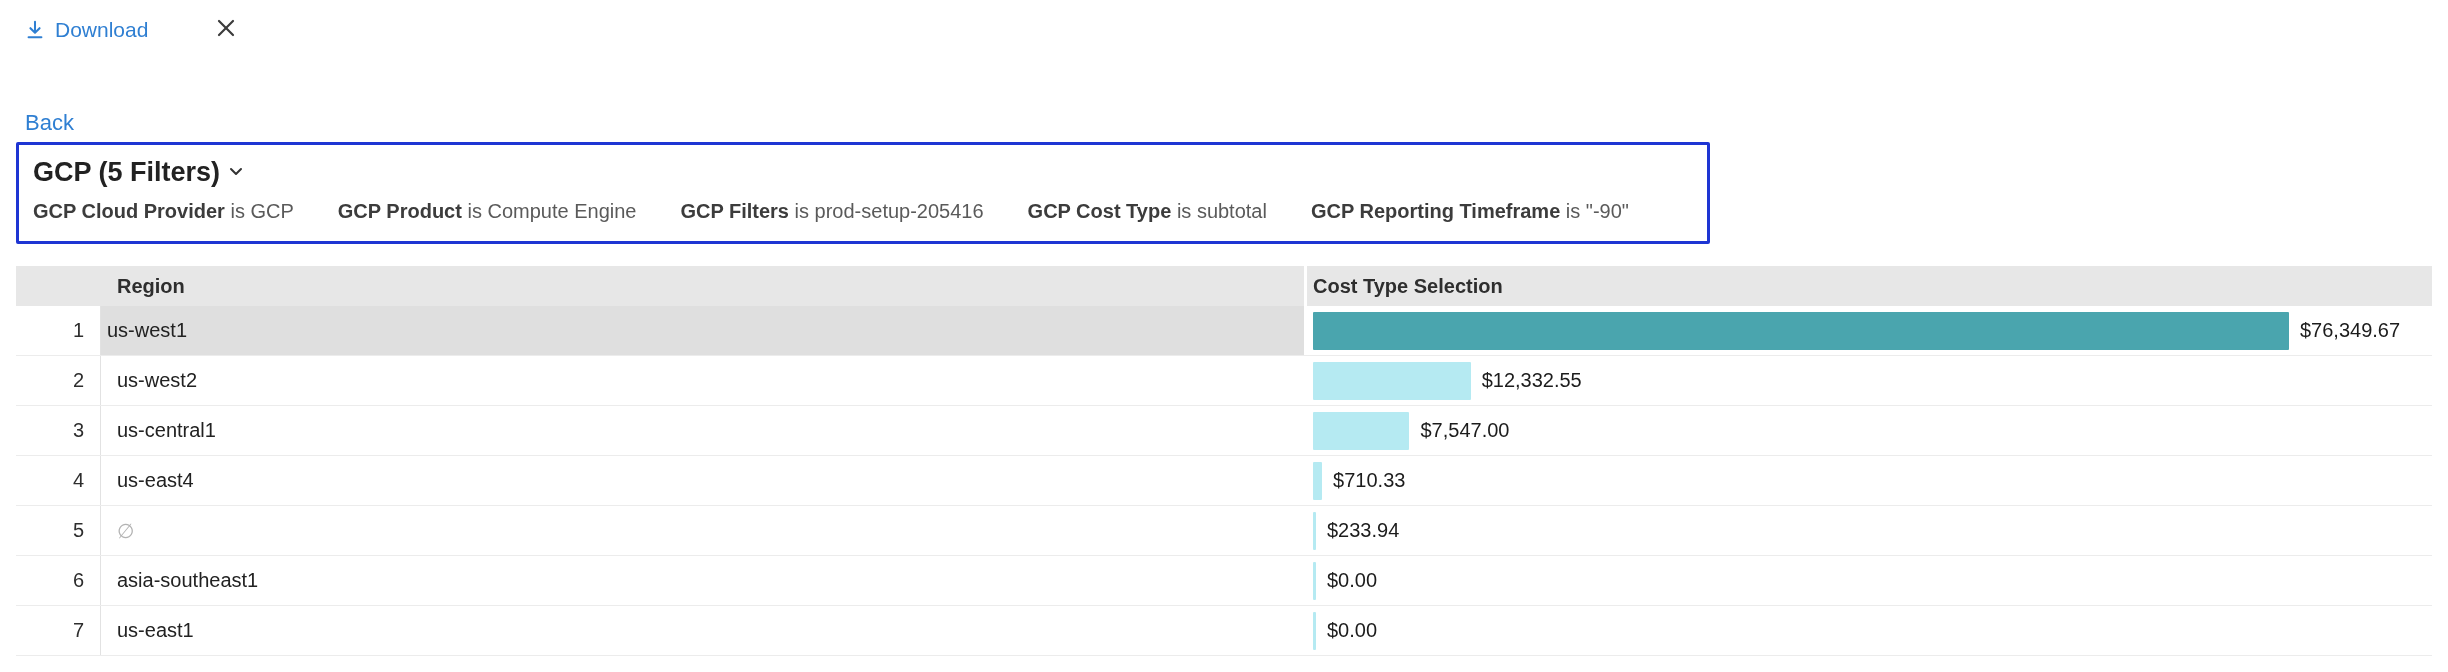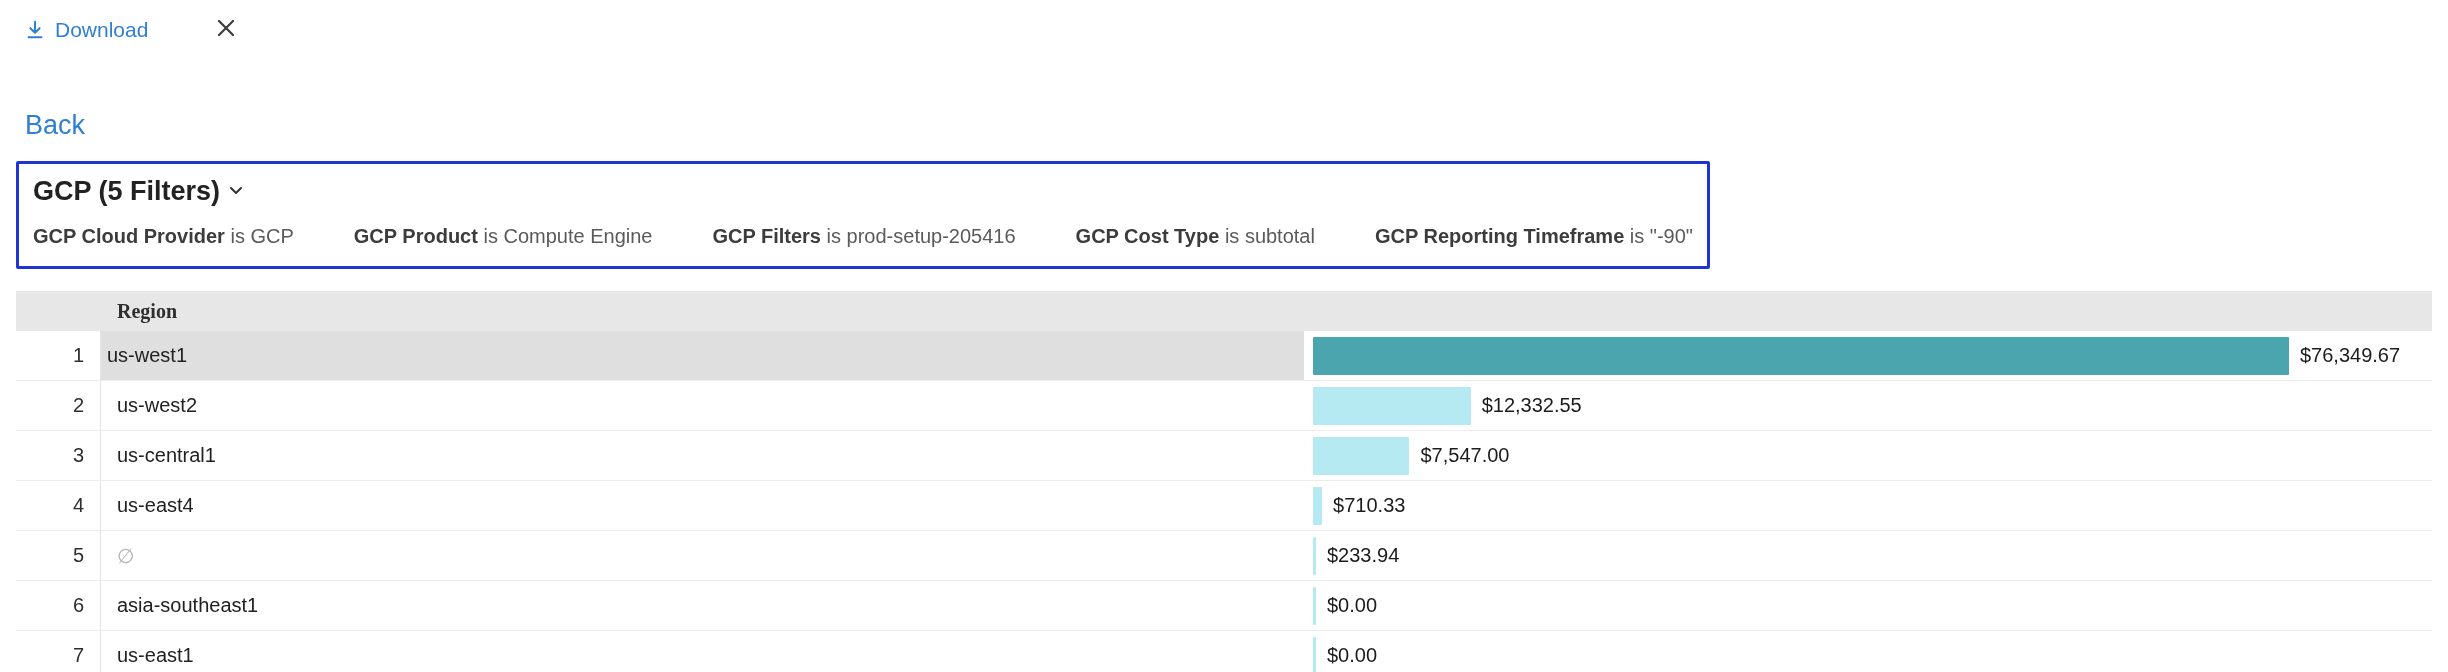--- a/index.html
+++ b/index.html
@@ -15,7 +15,7 @@
   .download-button svg { display: block; }
   .close-button { margin-left: 66px; cursor: pointer; display: flex; align-items: center; }
 
-  .back-link { display: inline-block; margin: 66px 0 14px 25px; font-size: 27px;
+  .back-link { display: inline-block; margin: 66px 0 0 25px; font-size: 22px;
     color: #2f7fd2; cursor: pointer; text-decoration: none; text-align: center; }
 
   .filter-panel { margin: 6px 0 0 16px; width: 1694px; border: 3px solid #1e35d3;

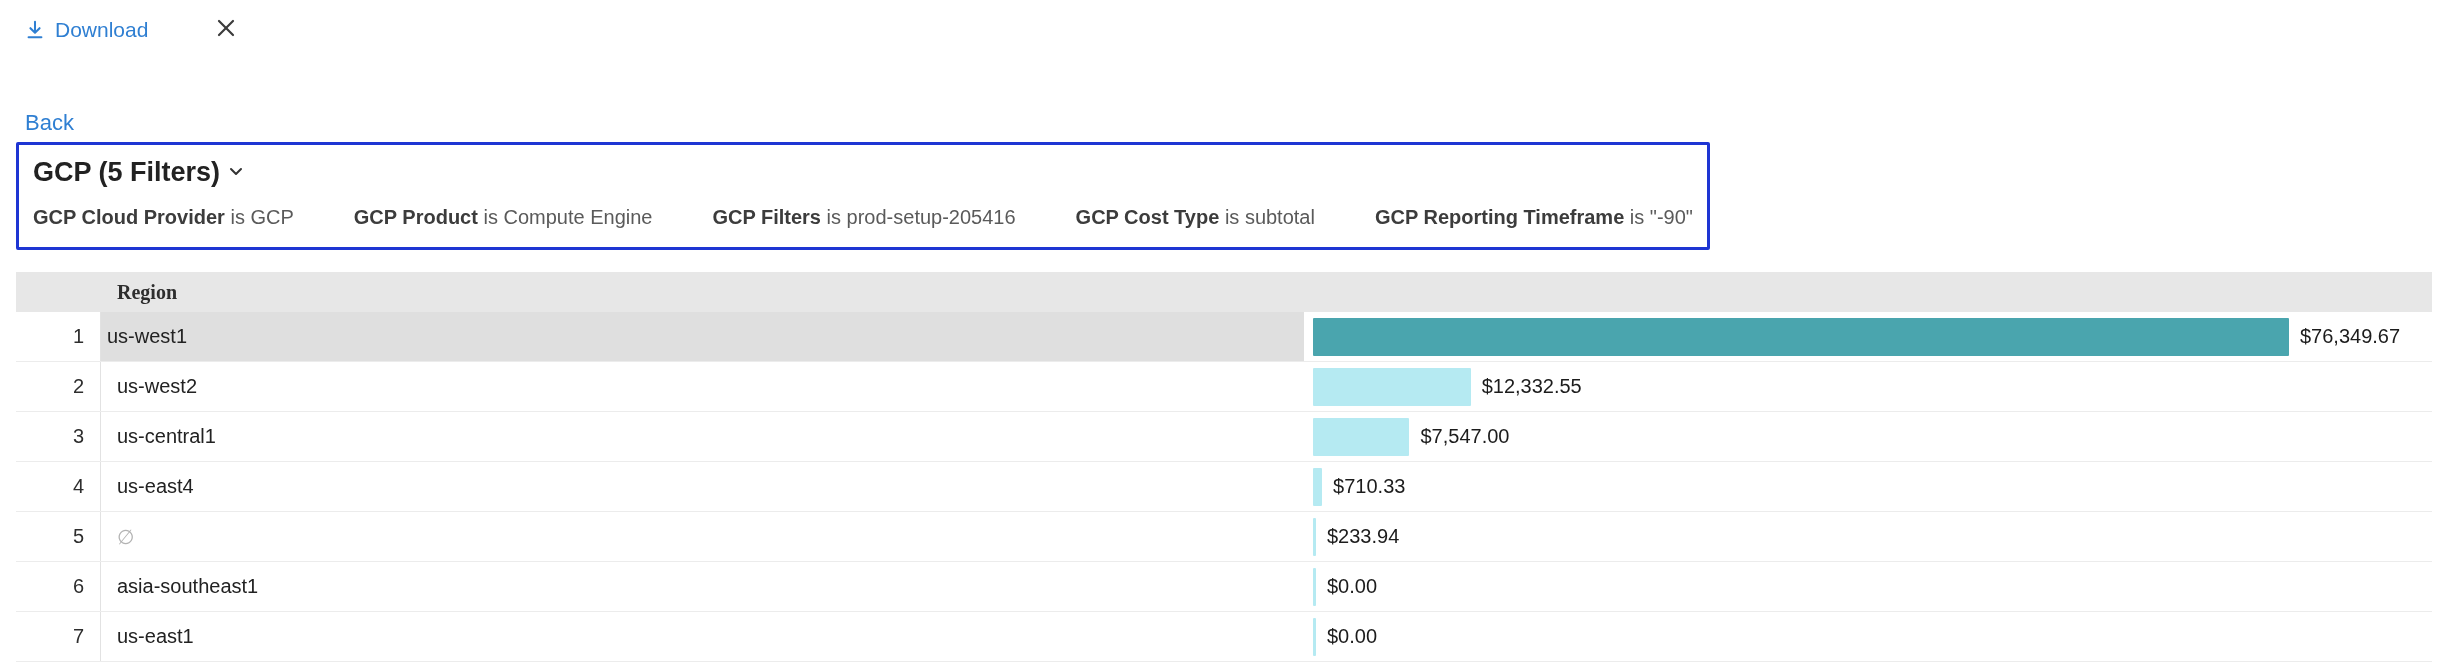--- a/index.html
+++ b/index.html
@@ -22,7 +22,7 @@
     border-radius: 2px; padding: 12px 16px 18px 14px; }
   .filter-summary { display: inline-flex; align-items: center; gap: 8px; cursor: pointer; }
   .filter-summary-label { font-size: 27px; font-weight: 700; color: #222; }
-  .filter-list { margin-top: 18px; display: flex; gap: 60px; white-space: nowrap; }
+  .filter-list { margin-top: 12px; display: flex; gap: 44px; white-space: nowrap; }
   .filter-item { font-size: 20px; color: #5a5a5a; }
   .filter-item b { color: #3c3c3c; font-weight: 700; }
 

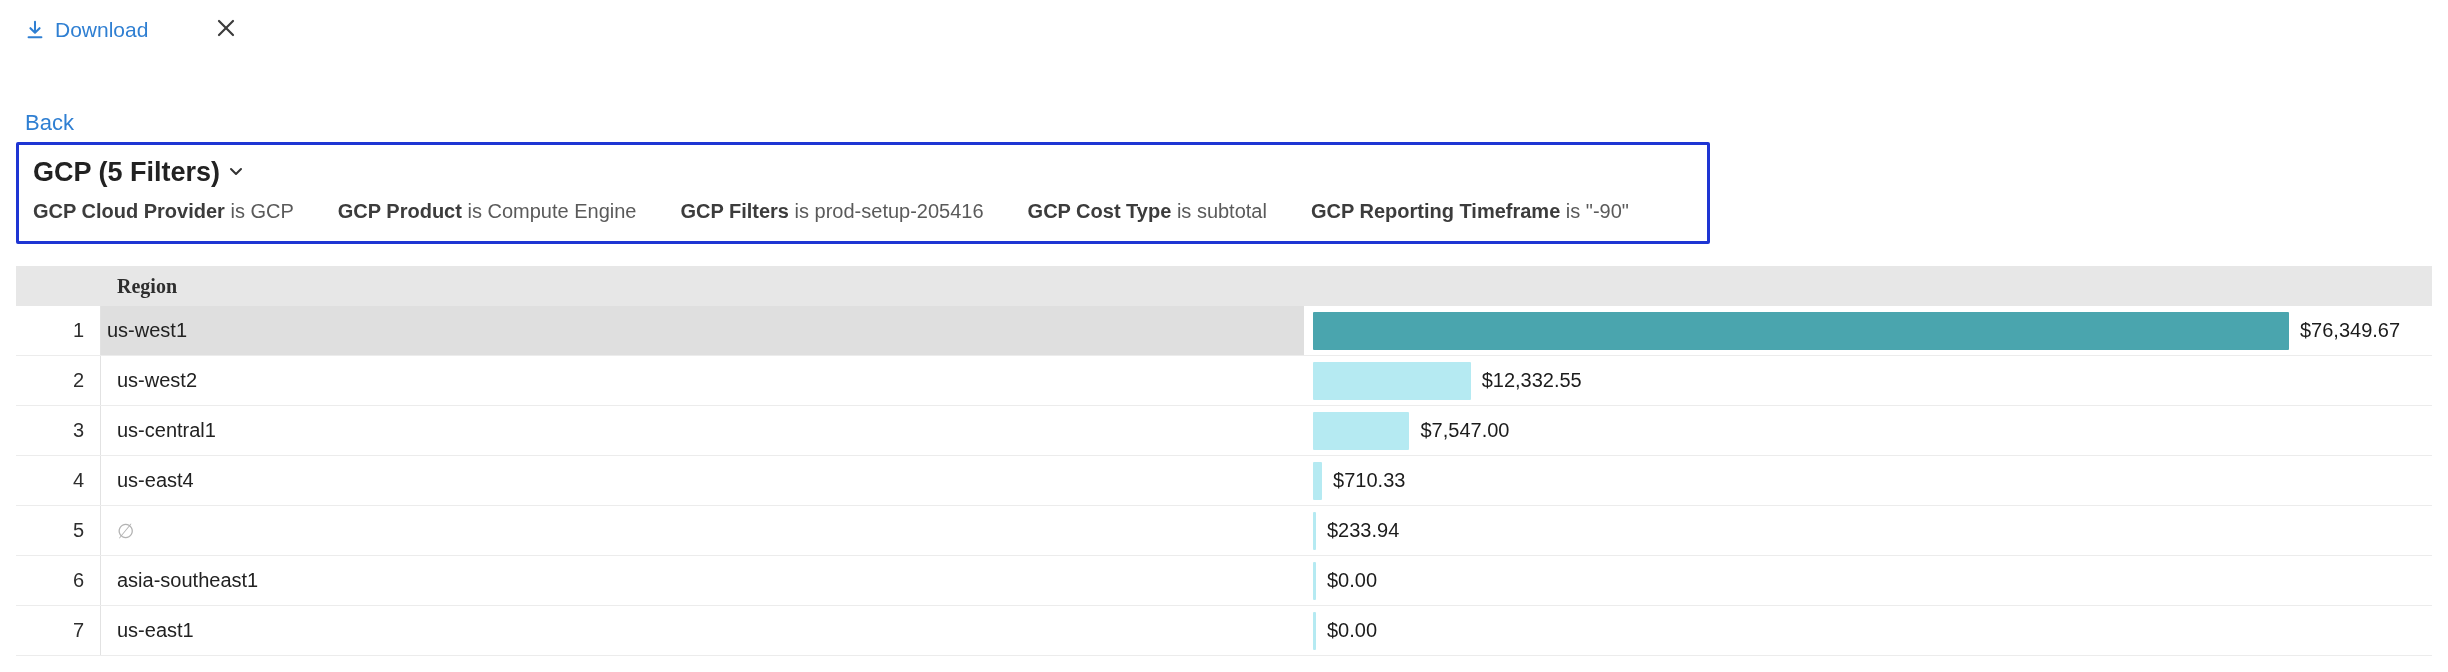--- a/index.html
+++ b/index.html
@@ -28,7 +28,7 @@
 
   .data-table { margin: 22px 0 0 16px; width: 2416px; }
   .thead { display: flex; height: 40px; background: #e7e7e7; align-items: center;
-    font-size: 20px; font-weight: 700; color: #2e2e2e; font-family: Liberation Serif, serif; }
+    font-size: 20px; font-weight: 700; color: #2e2e2e; }
   .col-num { width: 85px; flex: none; text-align: right; padding-right: 16px; }
   .col-region { width: 1203px; flex: none; padding-left: 16px; height: 100%;
     display: flex; align-items: center; }

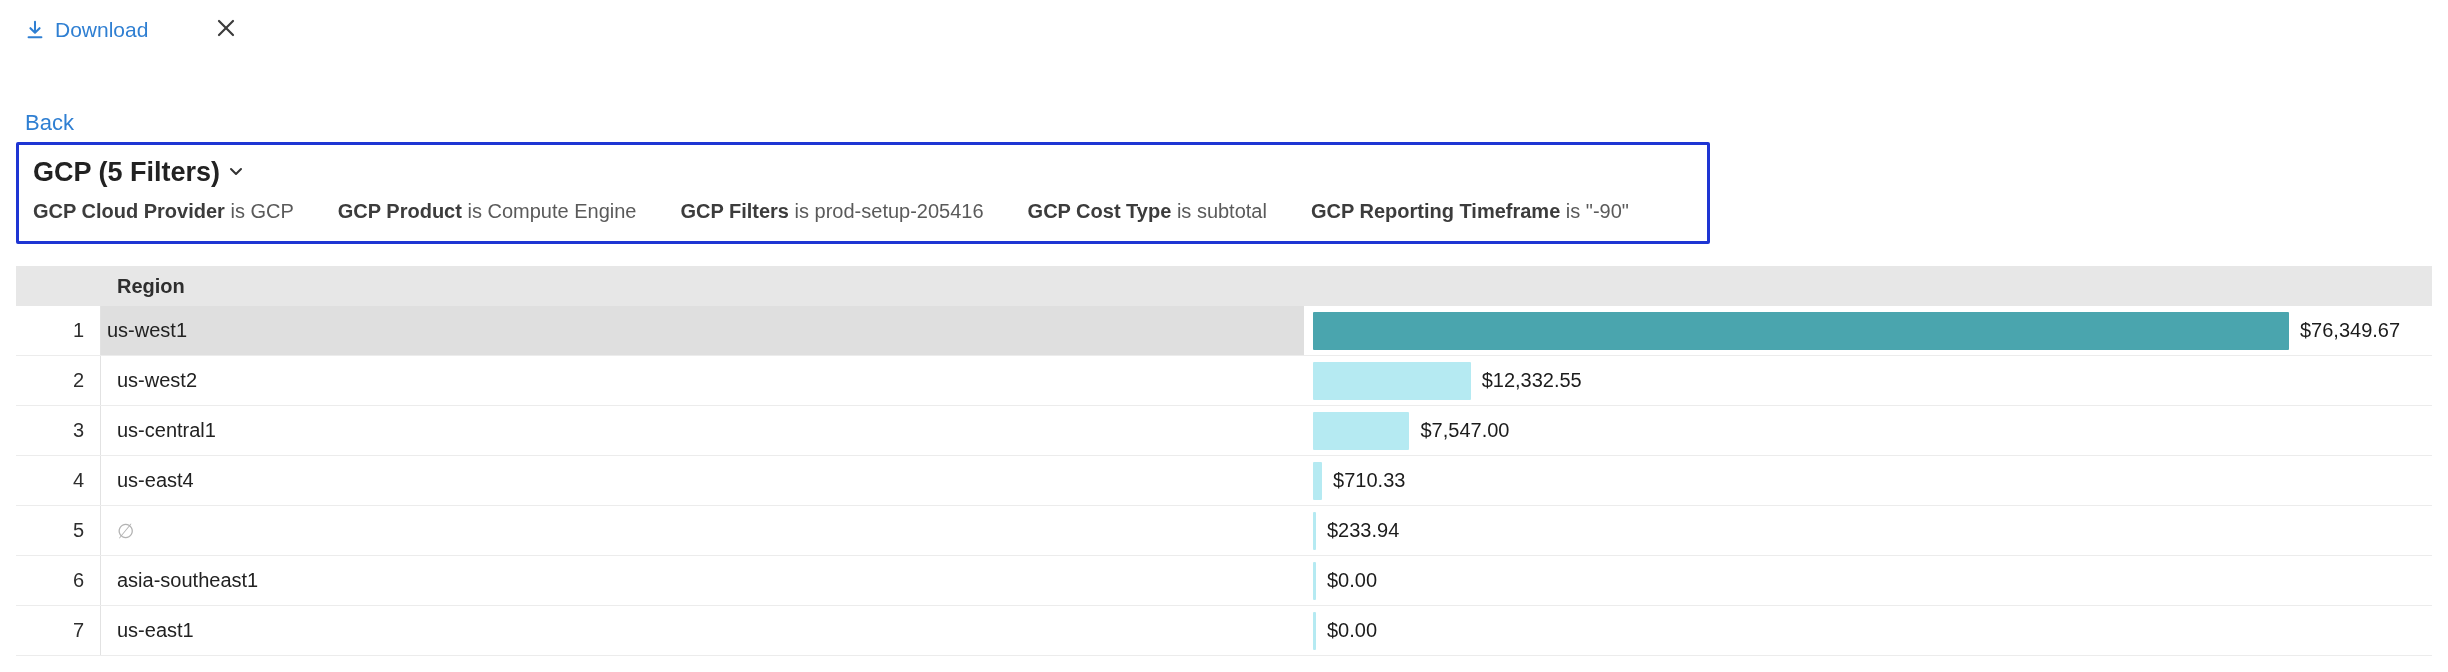--- a/index.html
+++ b/index.html
@@ -97,6 +97,7 @@
   <div class="thead">
     <div class="col-num"></div>
     <div class="col-region">Region</div>
+    <div class="col-cost">Cost Type Selection</div>
   </div>
   <div id="tbody">
       <div class="trow">

